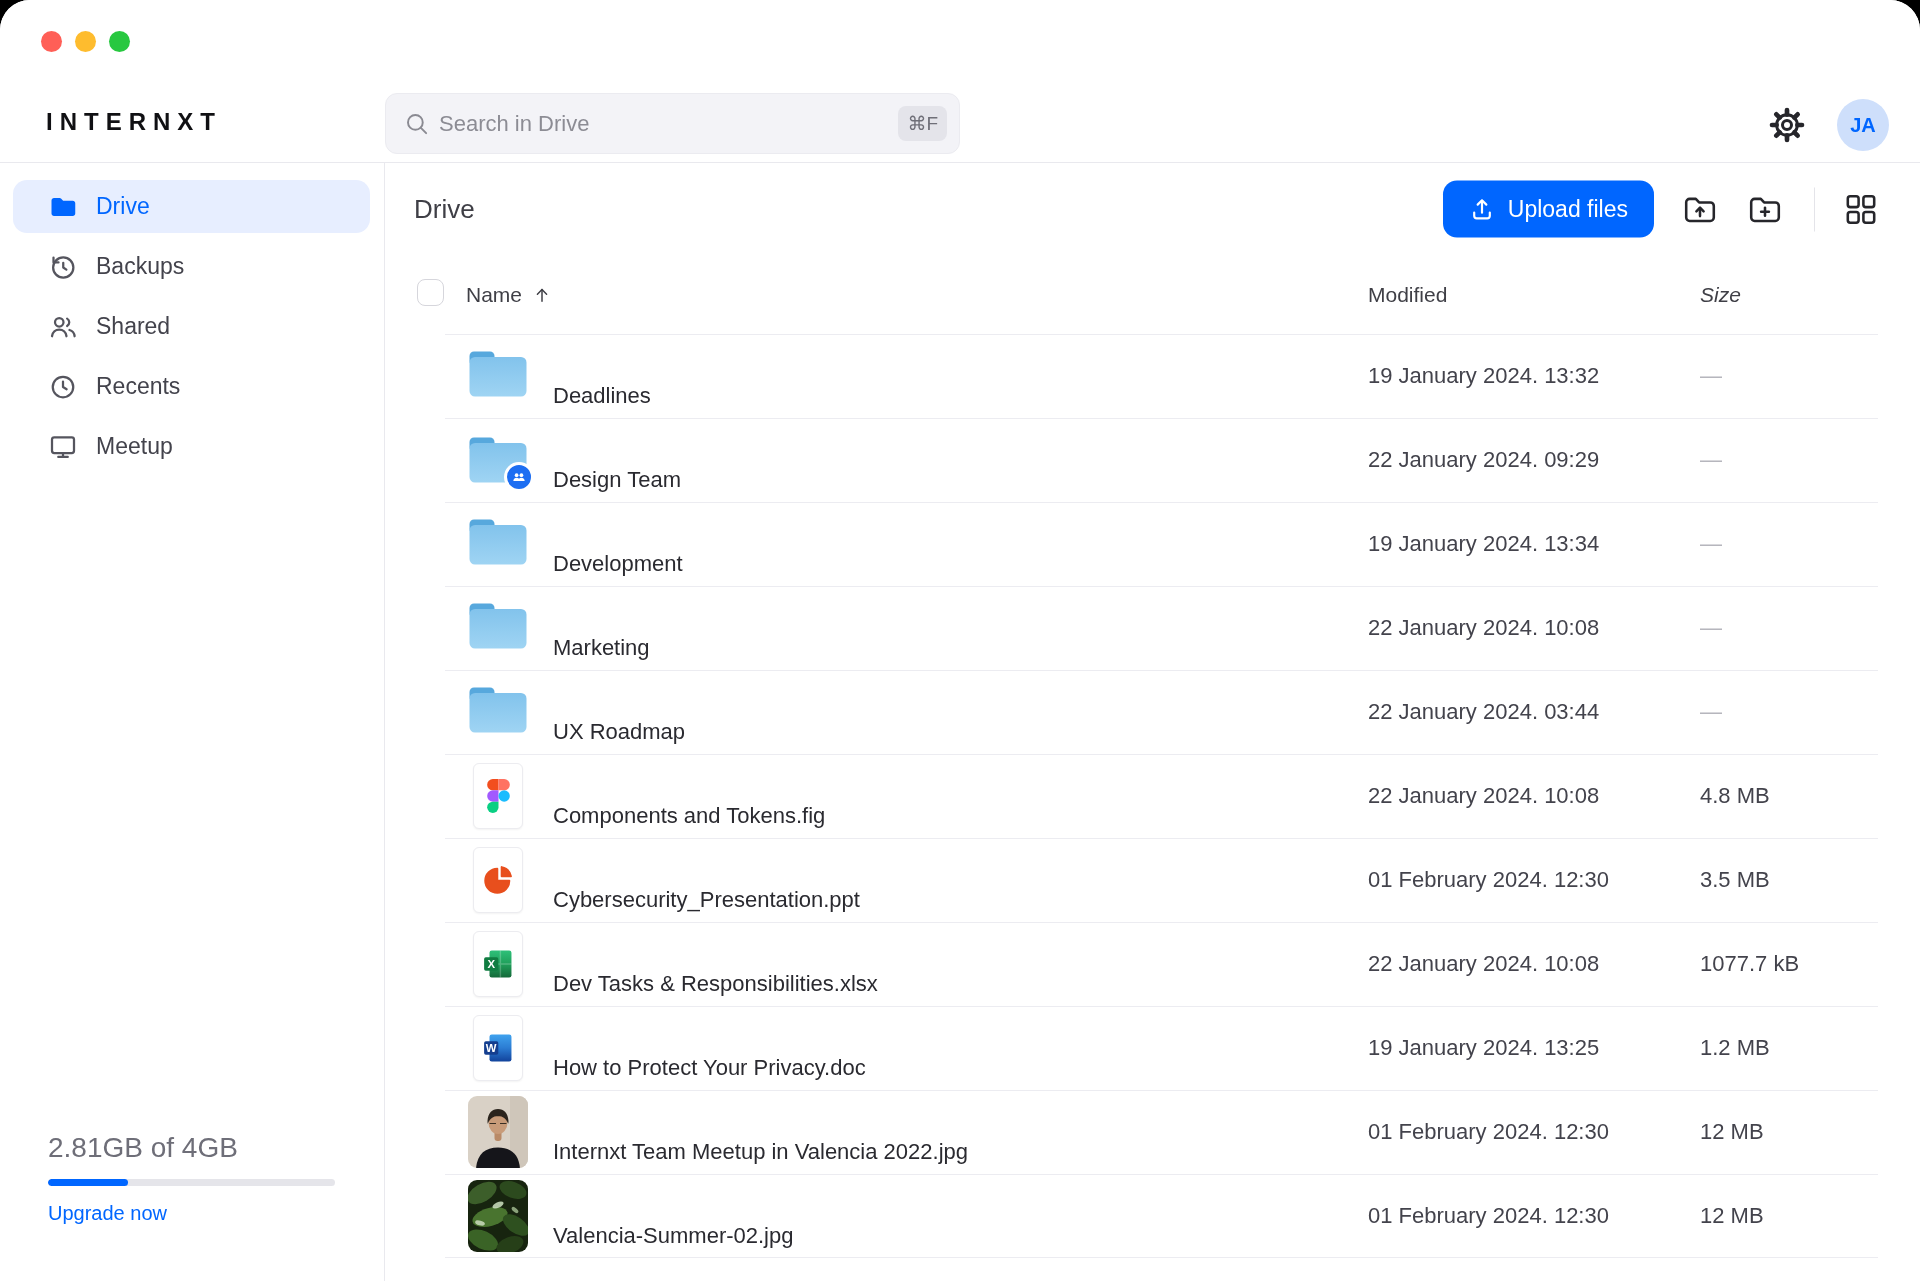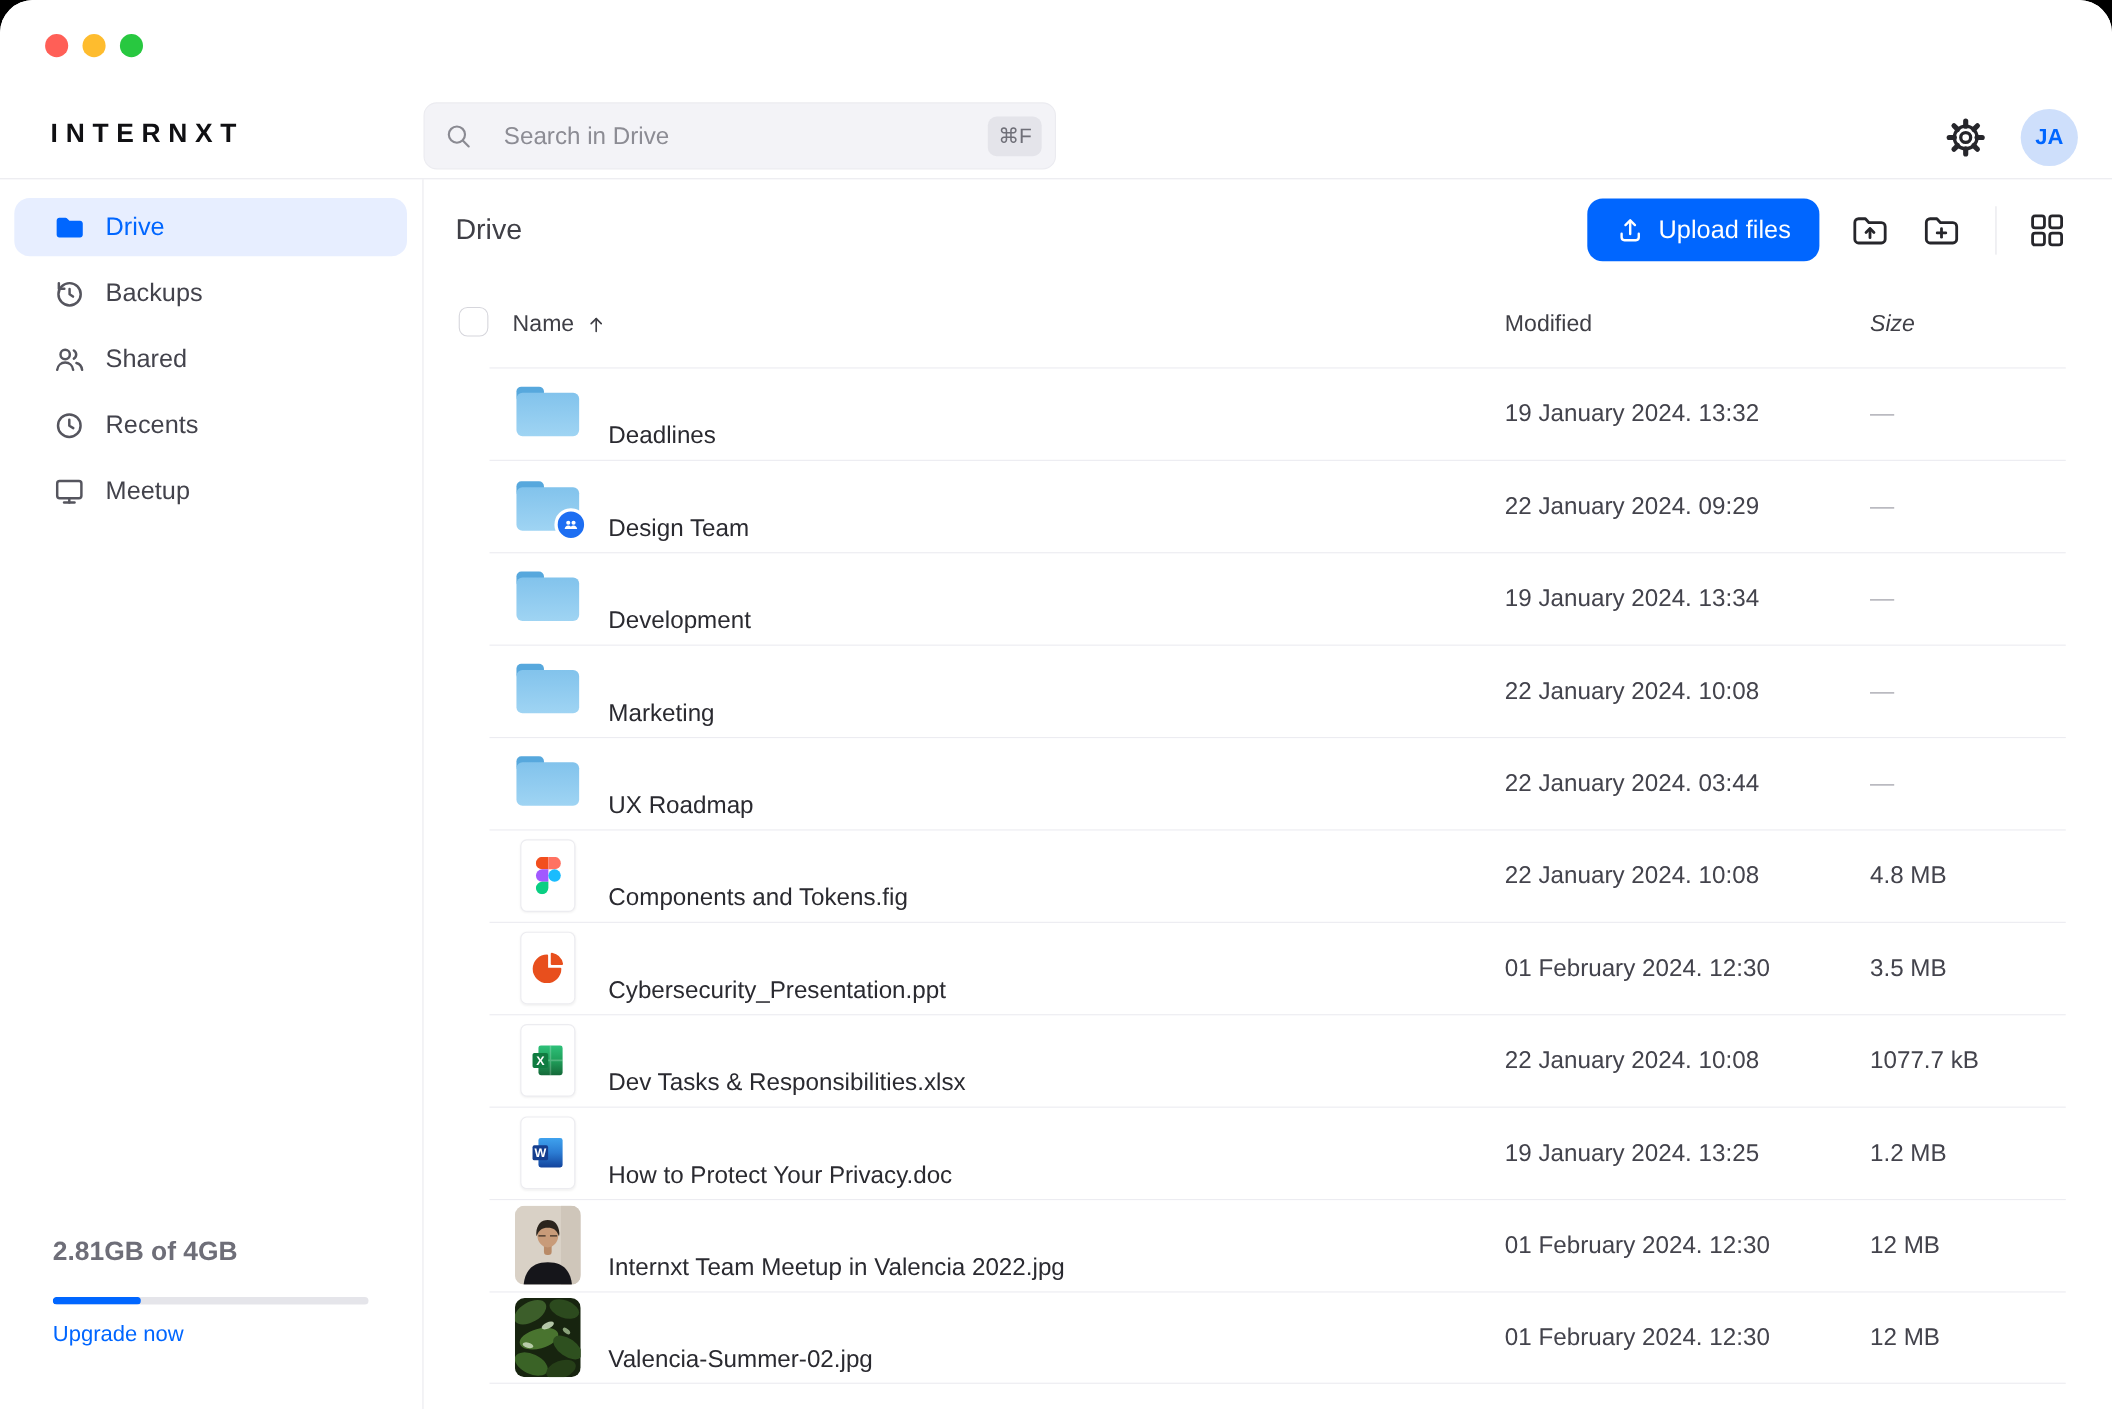--- a/index.html
+++ b/index.html
@@ -12,7 +12,7 @@
   .tl-dot { width:21px; height:21px; border-radius:50%; }
   .logo { position:absolute; left:46px; top:108px; font-size:24px; font-weight:700; letter-spacing:7px; color:#101013; }
   .searchbar { position:absolute; left:385px; top:93px; width:575px; height:61px; background:#f3f3f7; border:1px solid #ebebf0; border-radius:12px; display:flex; align-items:center; padding:0 12px 0 18px; cursor:text; }
-  .searchbar .placeholder { flex:1; margin-left:28px; font-size:22px; color:#8c8c94; }
+  .searchbar .placeholder { flex:1; margin-left:9px; font-size:22px; color:#8c8c94; }
   .kbd { background:#e4e4ea; color:#6f6f78; border-radius:8px; font-size:19px; padding:6px 9px; }
   .top-actions { position:absolute; right:31px; top:99px; display:flex; align-items:center; gap:28px; }
   .gear-btn { width:44px; height:44px; display:flex; align-items:center; justify-content:center; cursor:pointer; background:none; border:none; }

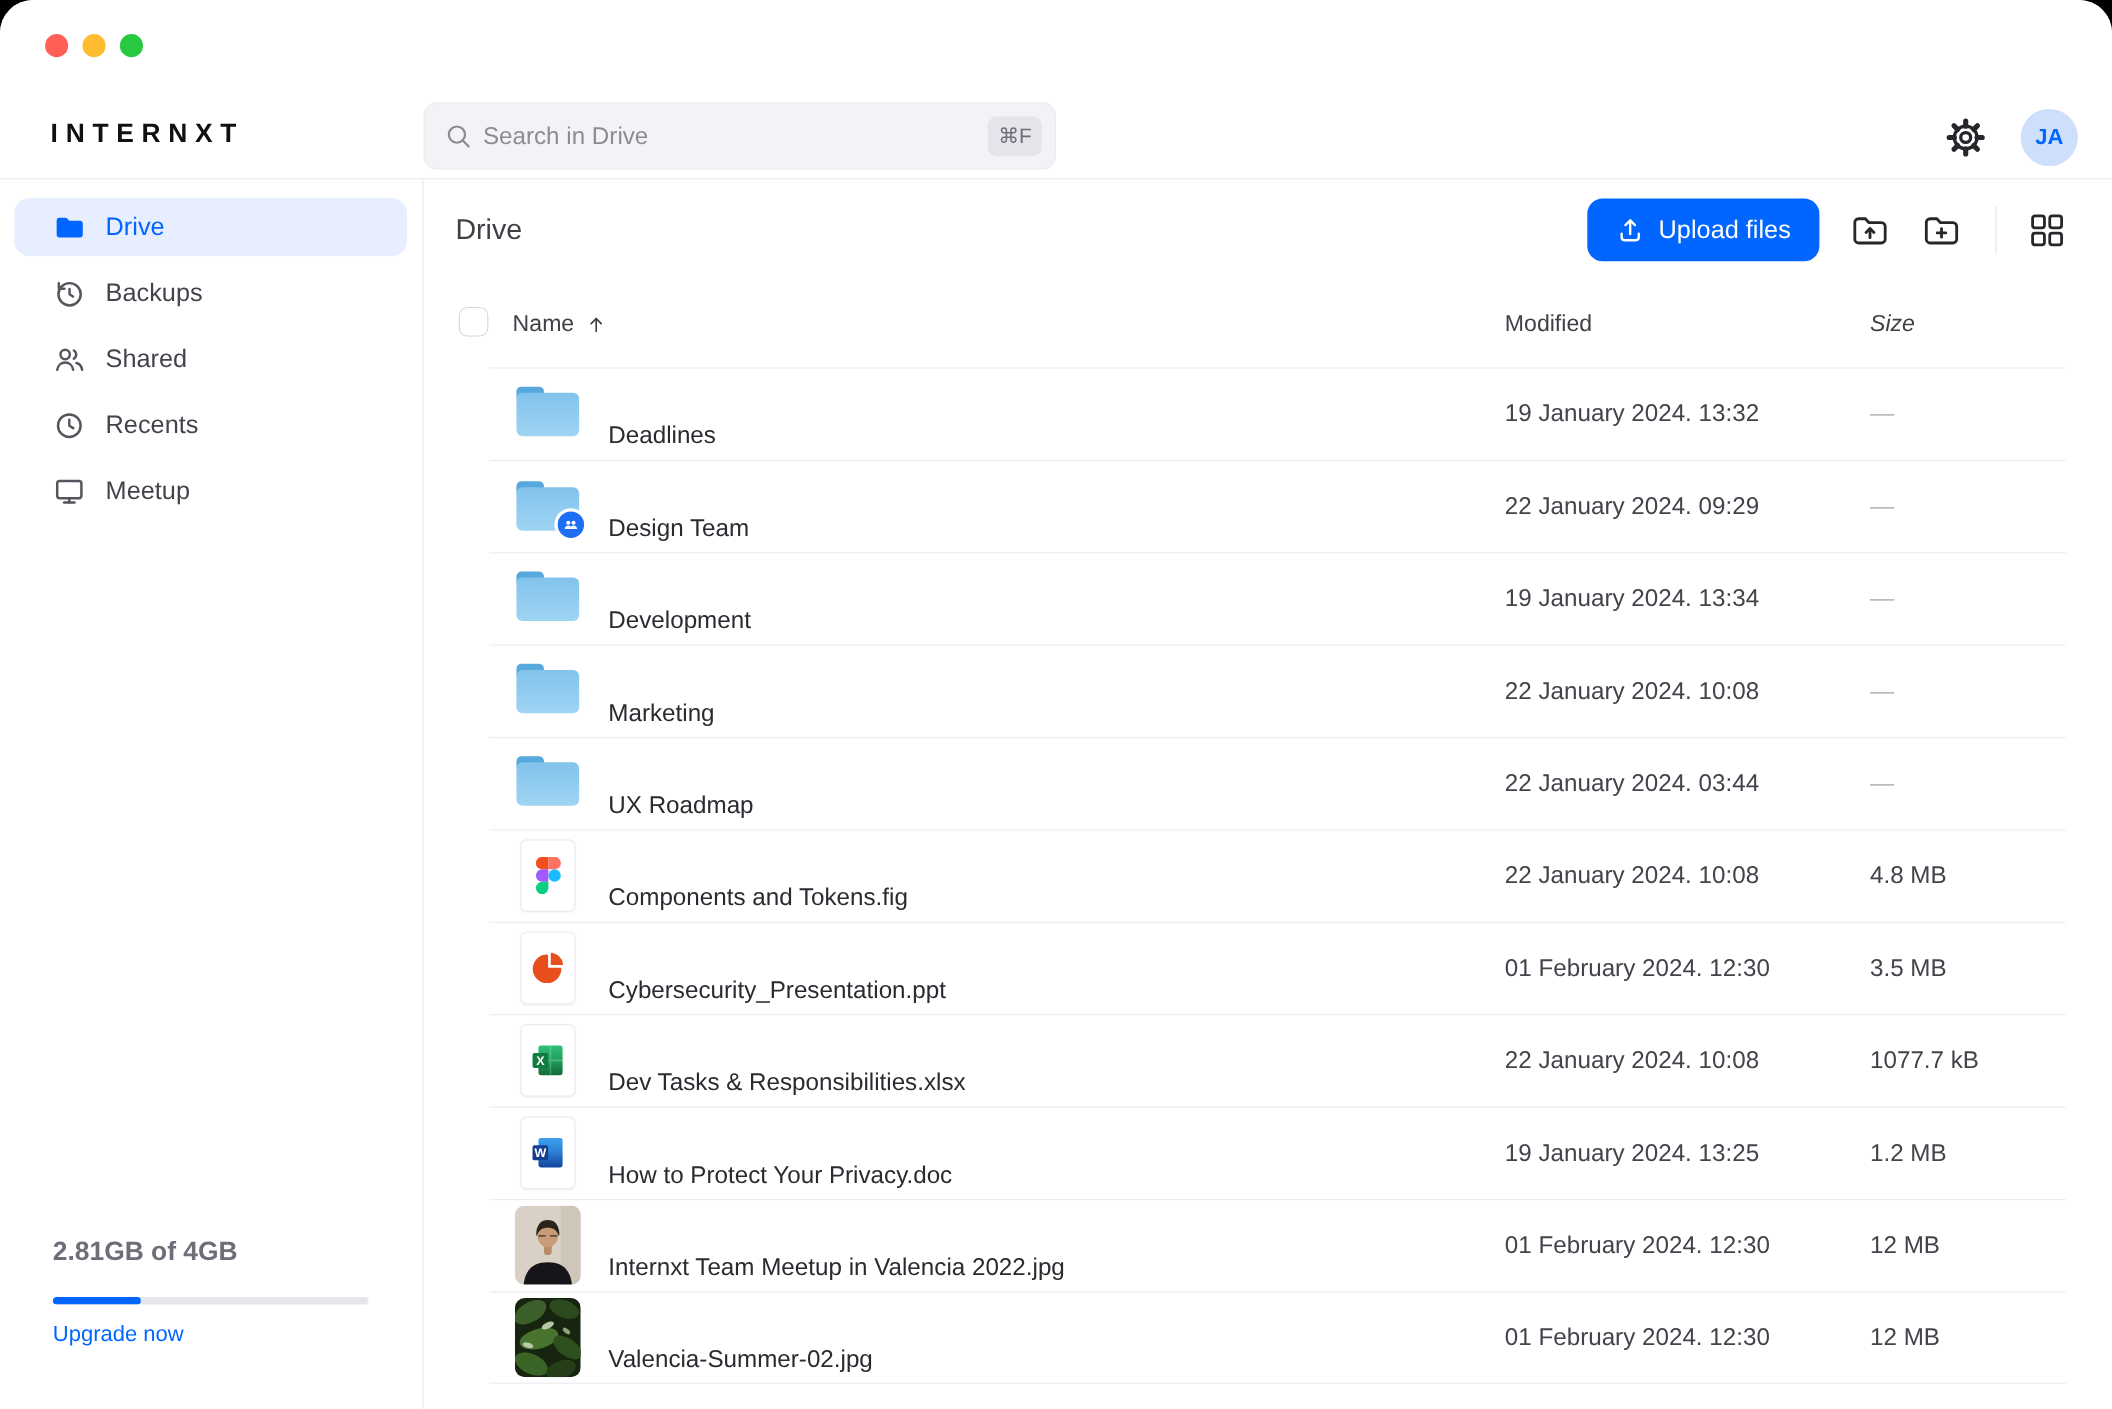--- a/index.html
+++ b/index.html
@@ -34,7 +34,7 @@
   .nav-item.active .nv-icon svg { stroke:none; fill:var(--accent,#0066ff); }
 
   .storage { position:absolute; left:48px; bottom:56px; width:287px; }
-  .storage-text { font-size:24px; color:#6e6e78; margin-bottom:27px;font-weight:bold; }
+  .storage-text { font-size:28px; color:#6e6e78; margin-bottom:15px; }
   .storage-bar { width:287px; height:7px; border-radius:4px; background:#e5e5ea; overflow:hidden; }
   .storage-fill { height:100%; border-radius:4px; background:var(--accent,#0066ff); }
   .upgrade-link { display:inline-block; margin-top:16px; font-size:20px; font-weight:500; color:var(--accent,#0066ff); cursor:pointer; text-decoration:none; }

